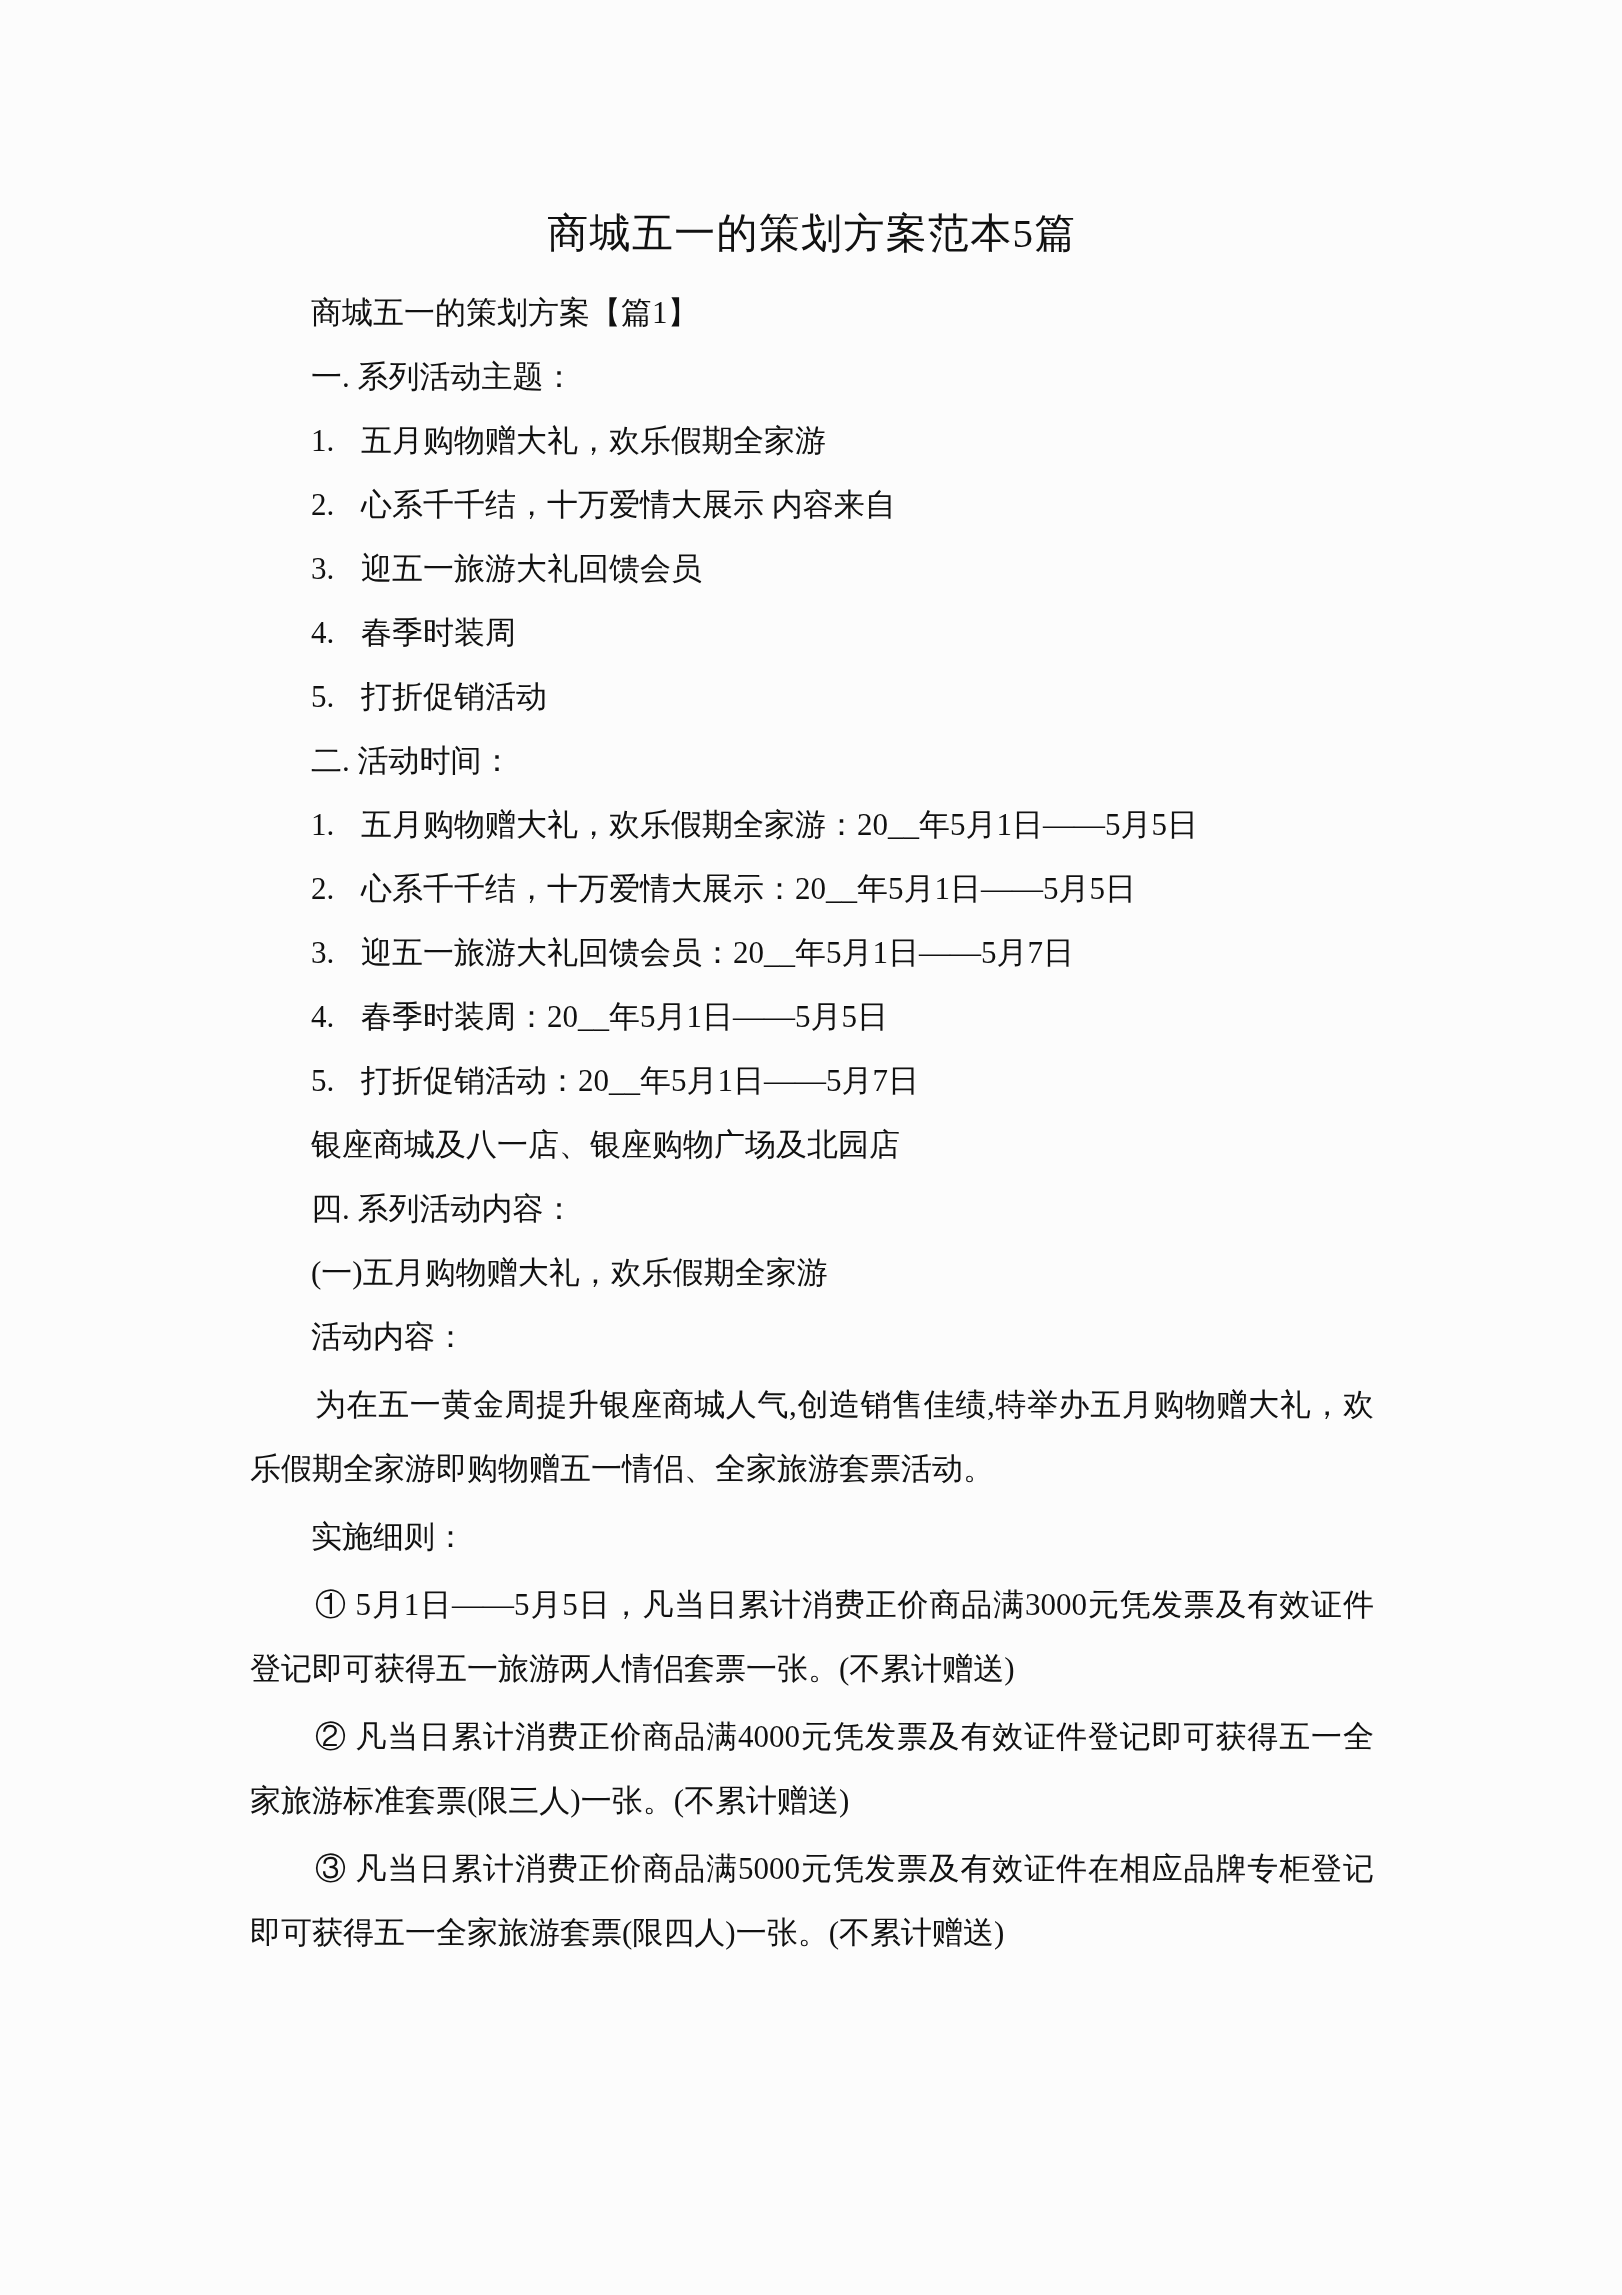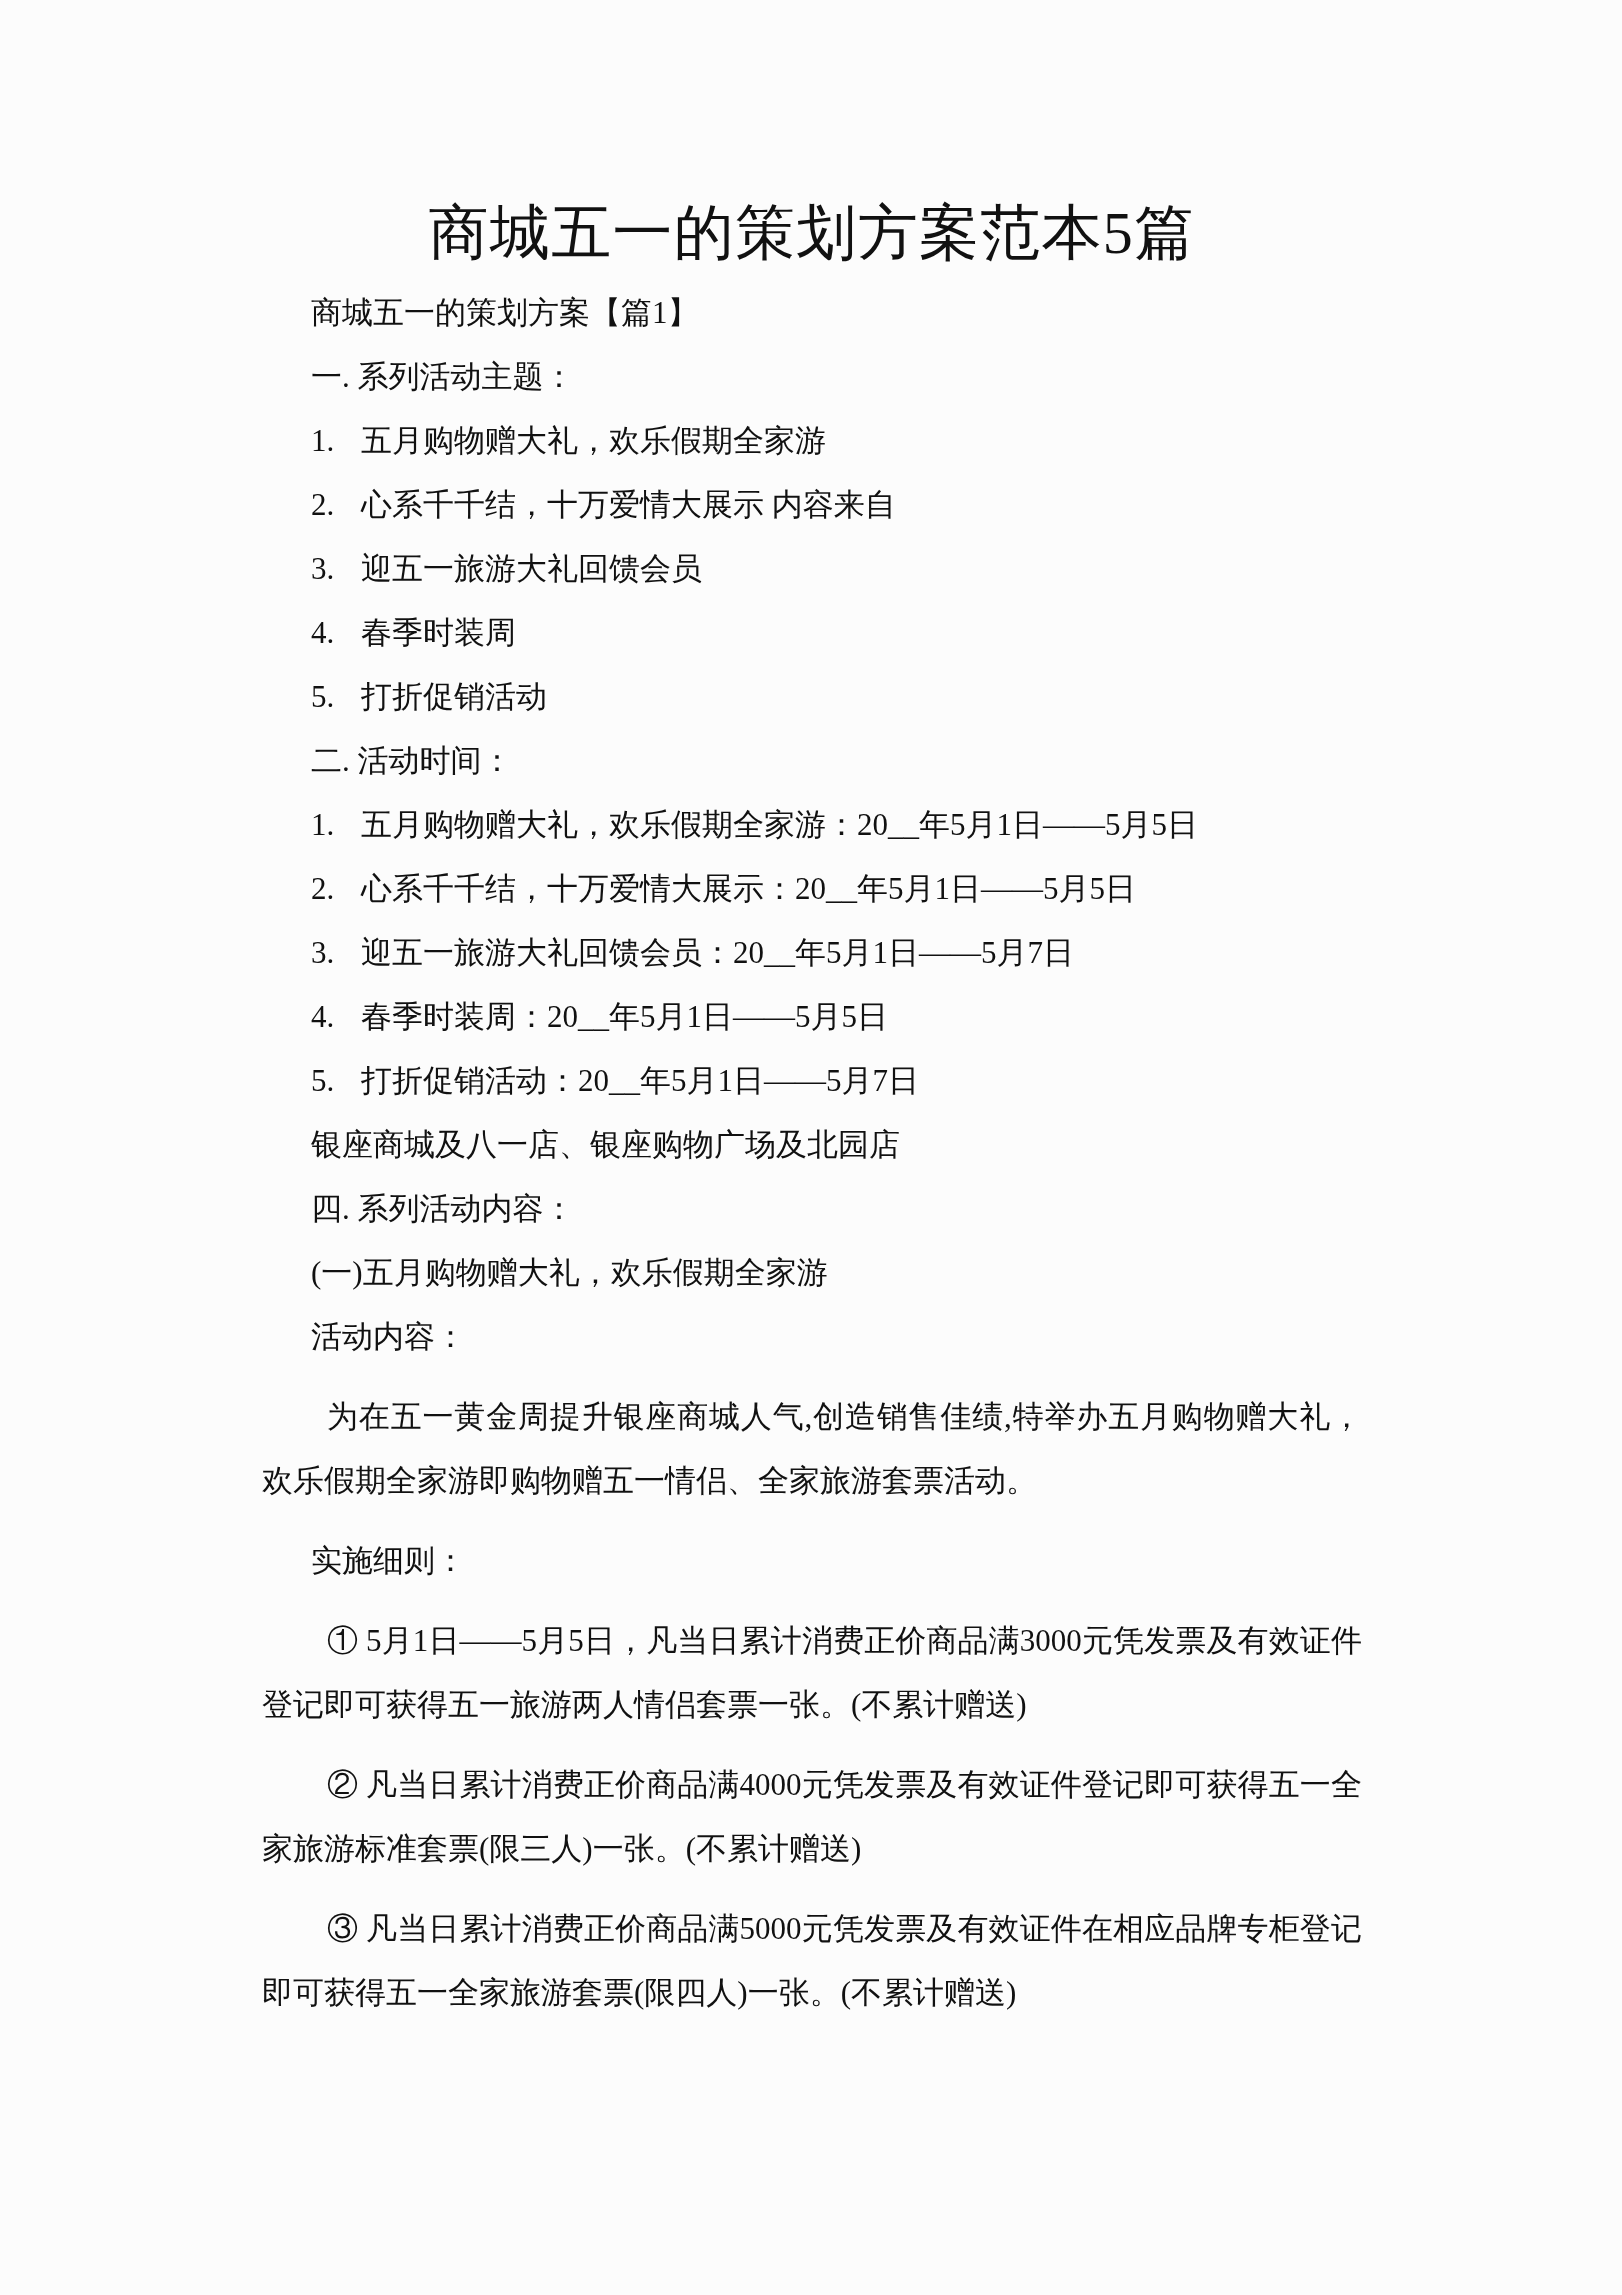--- a/index.html
+++ b/index.html
@@ -27,7 +27,7 @@
       top: 194px;
       width: 1132px;
       text-align: center;
-      font-size: 60px;
+      font-size: 41px;
       line-height: 79px;
       font-weight: normal;
       margin: 0;

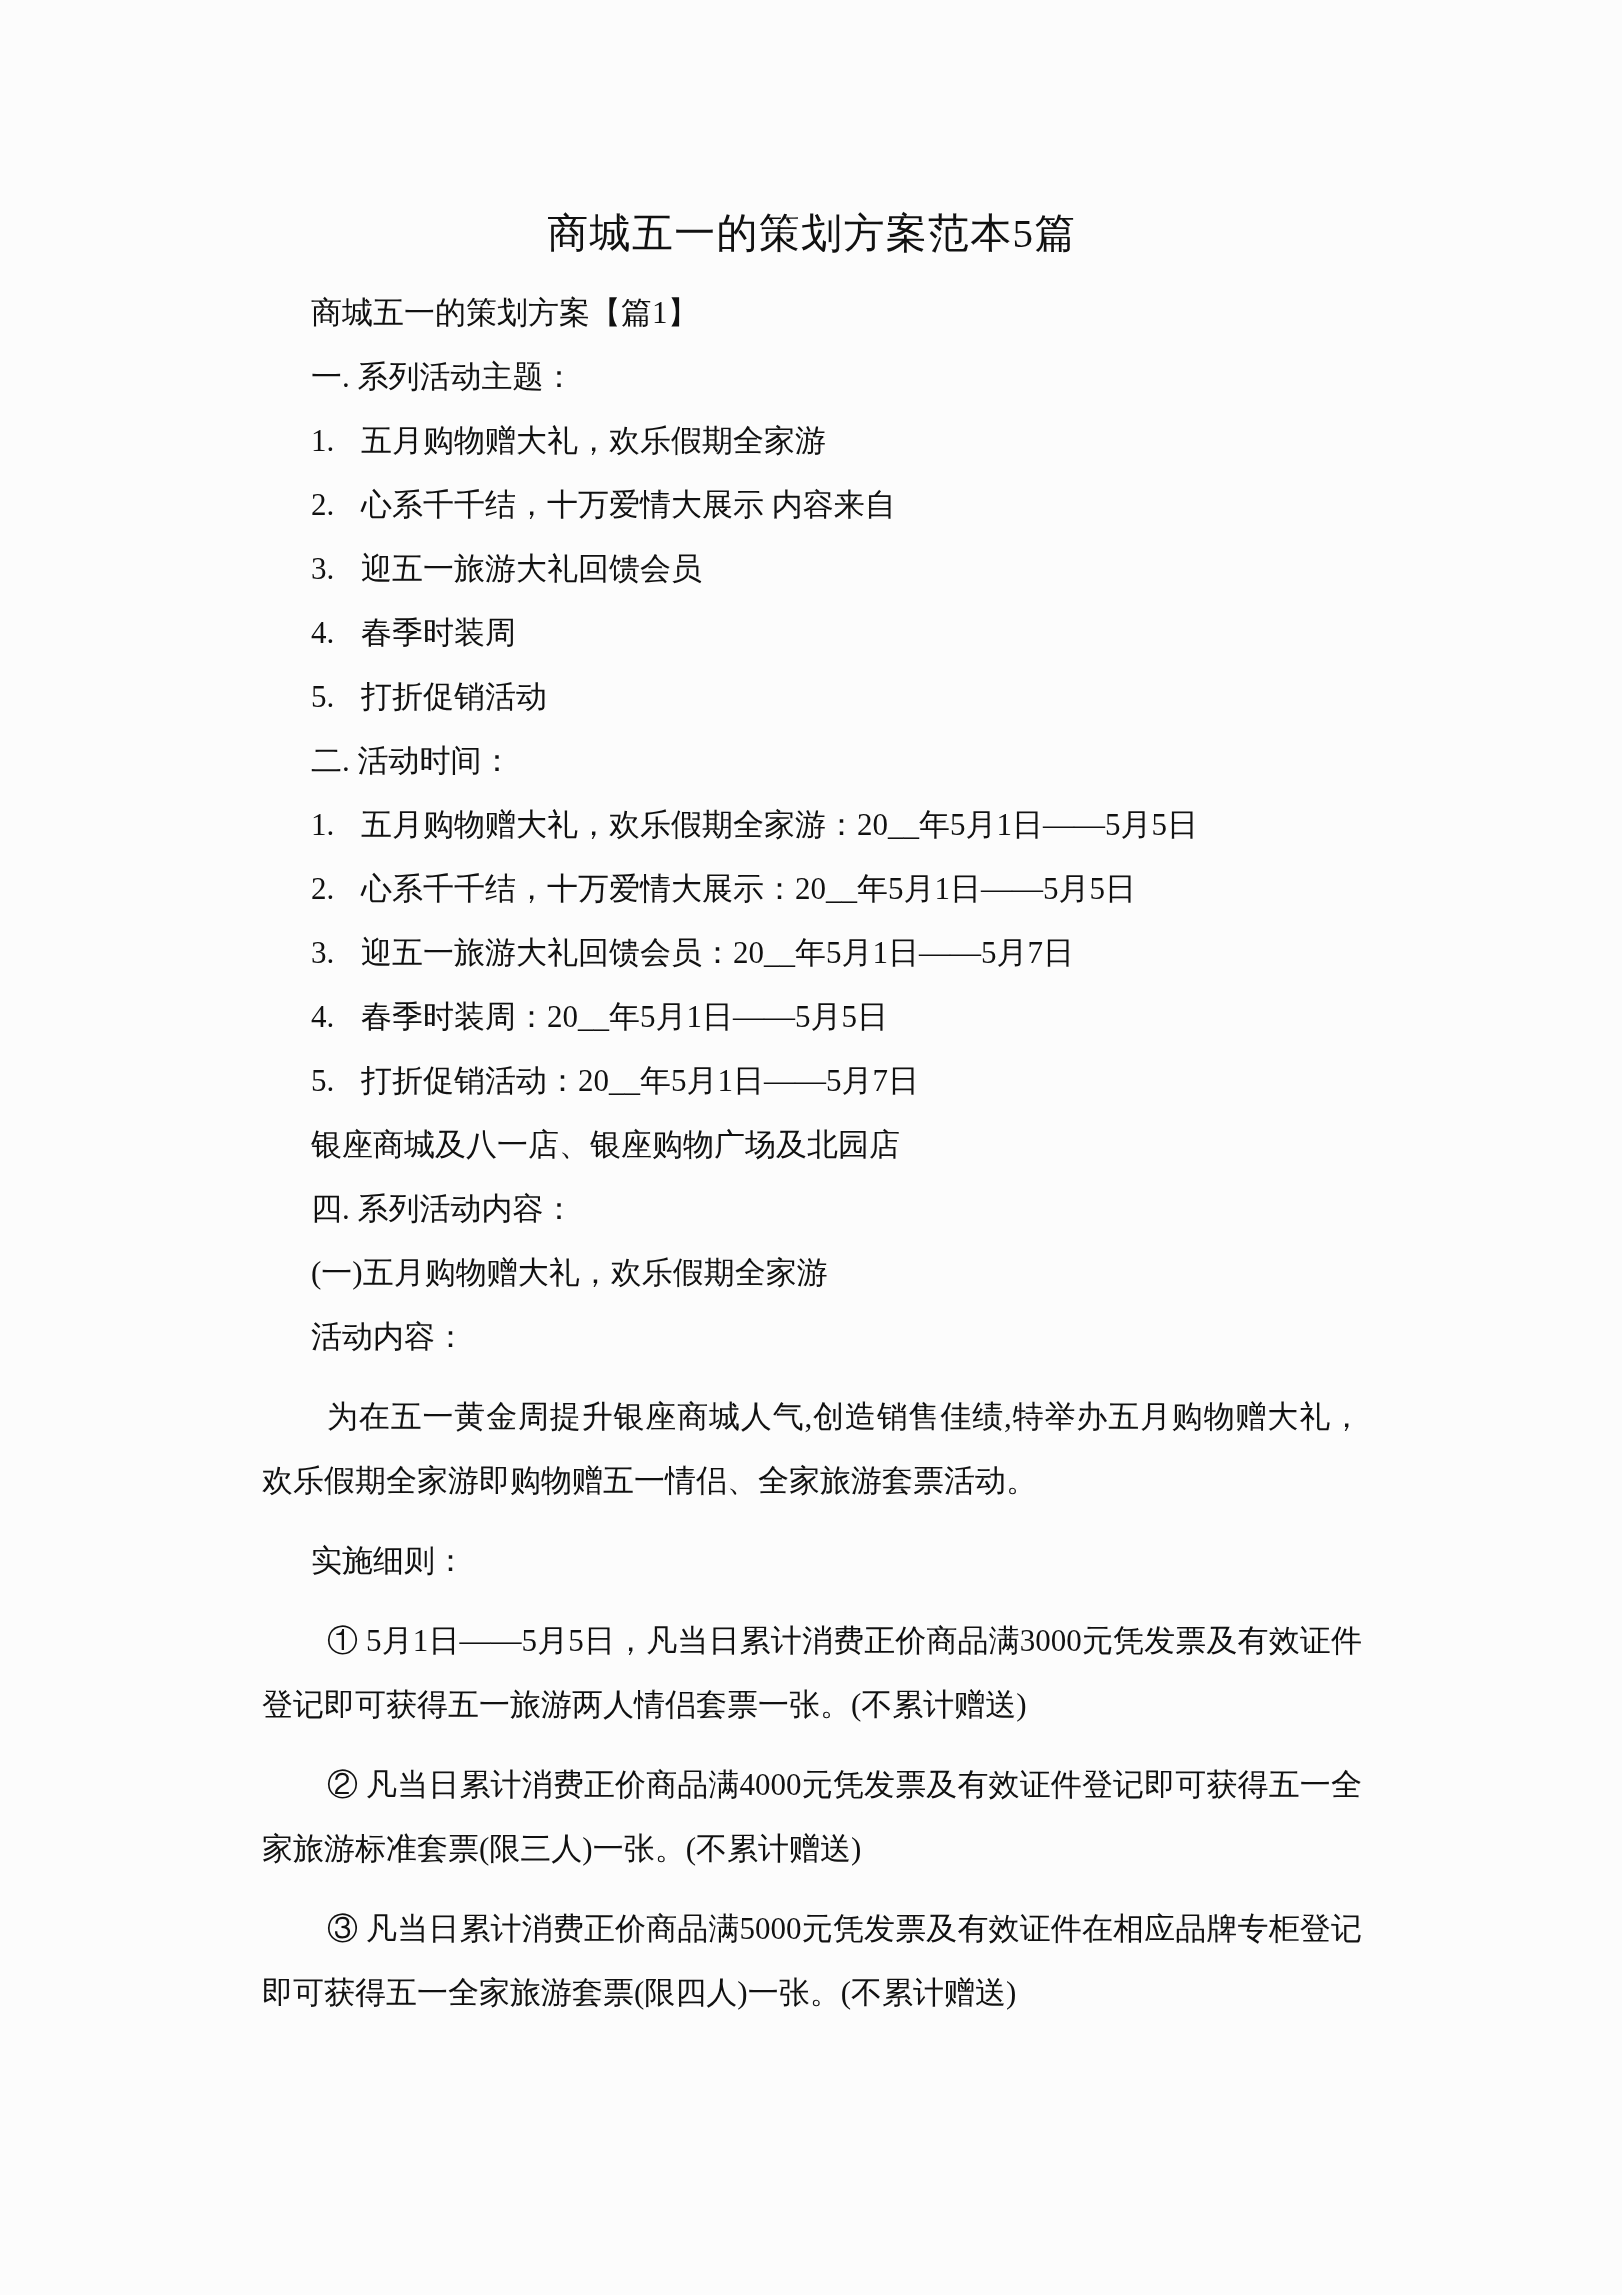--- a/index.html
+++ b/index.html
@@ -52,7 +52,7 @@
     .para {
       font-size: 31px;
       line-height: 64px;
-      margin: 16px;
+      margin: 4px;
       text-indent: 65px;
       text-align: justify;
       text-align-last: left;

